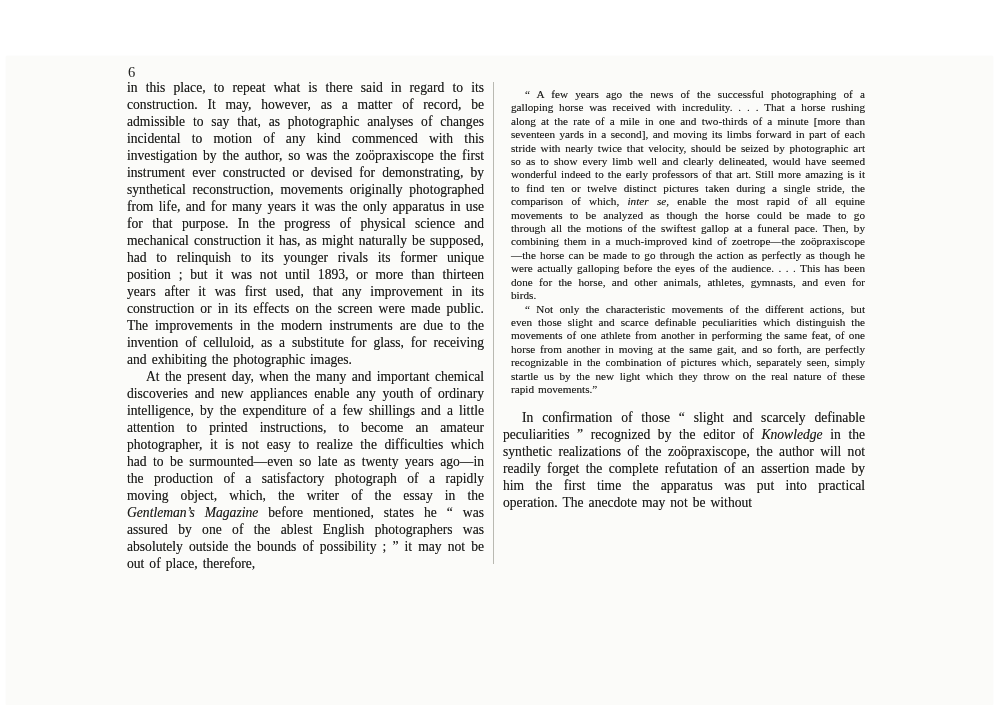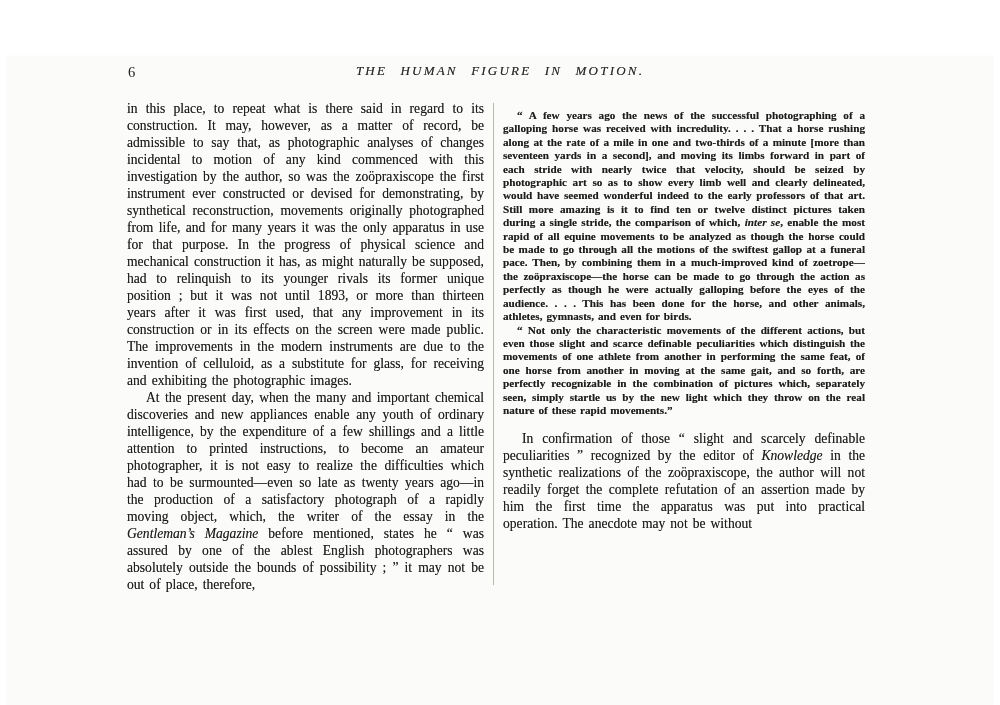--- a/index.html
+++ b/index.html
@@ -94,7 +94,6 @@
 
   <div class="page-header">
     <span class="page-number">6</span>
-    <div class="running-title">THE HUMAN FIGURE IN MOTION.</div>
   </div>
 
   <div class="text-columns">

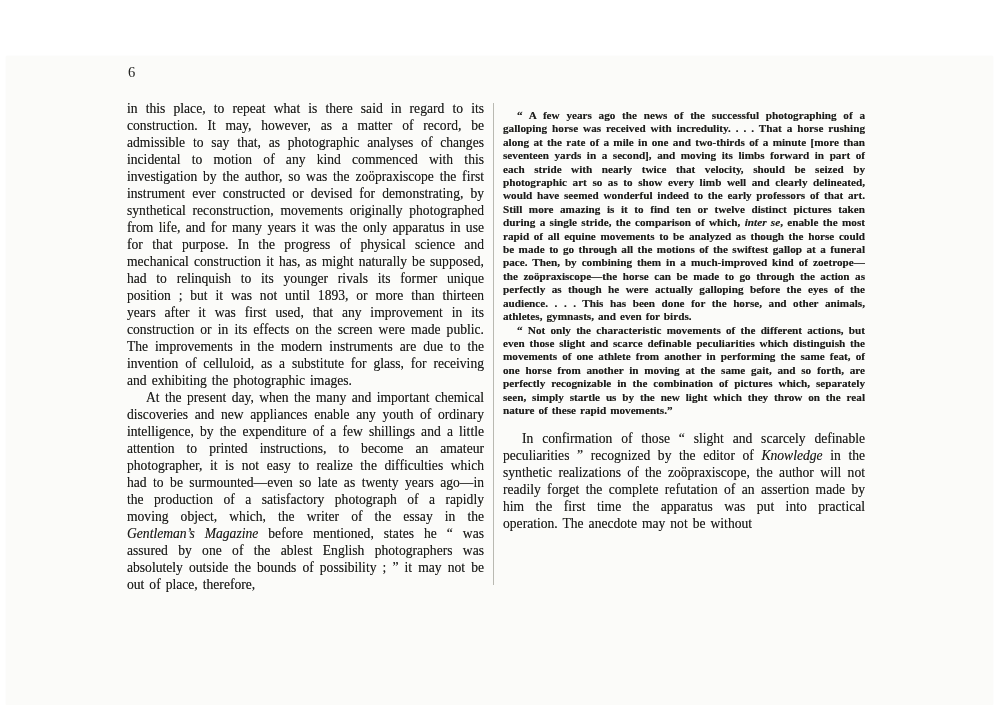--- a/index.html
+++ b/index.html
@@ -47,7 +47,7 @@
   }
   .text-columns {
     position: absolute;
-    left: 127px; top: 100px;
+    left: 127px; top: 79px;
     width: 748px;
     display: flex;
     align-items: stretch;

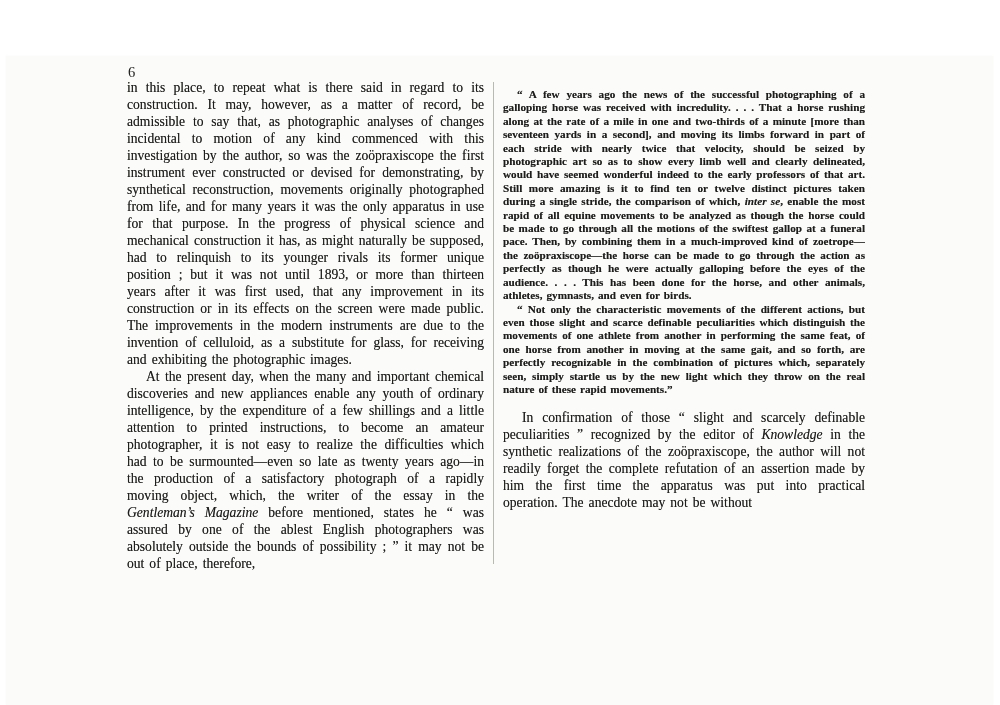--- a/index.html
+++ b/index.html
@@ -70,8 +70,7 @@
   }
   p.indent { text-indent: 19px; }
   .block-quote {
-    margin: 9px 0 13px 0;
-    font-weight: bold;
+    margin: 9px 0 13px 8px;
   }
   .block-quote p {
     margin: 0;

